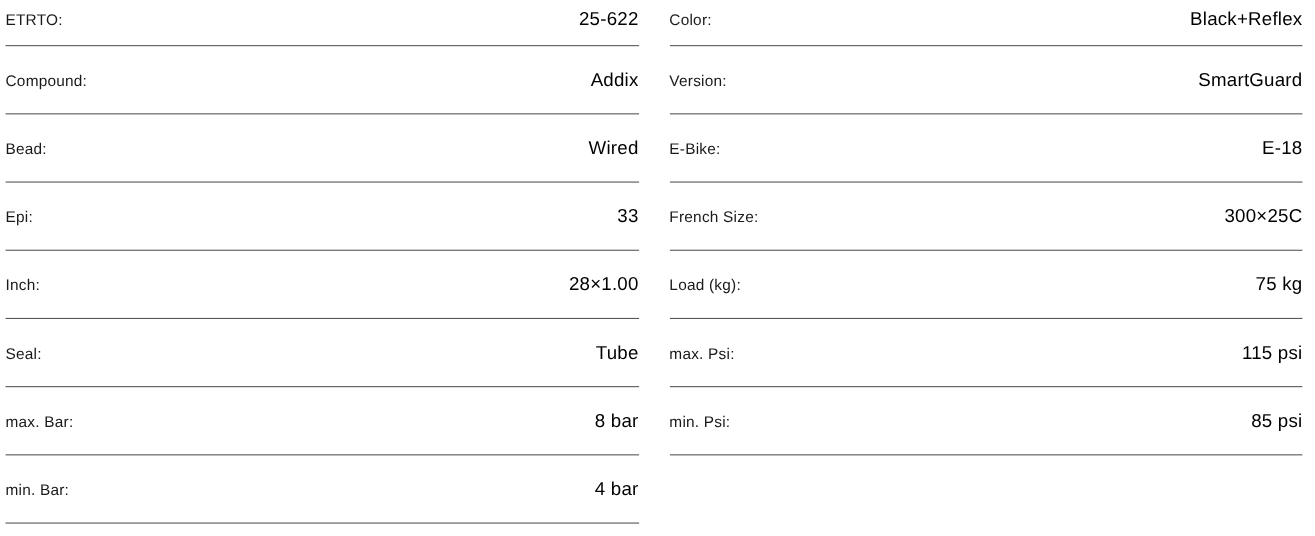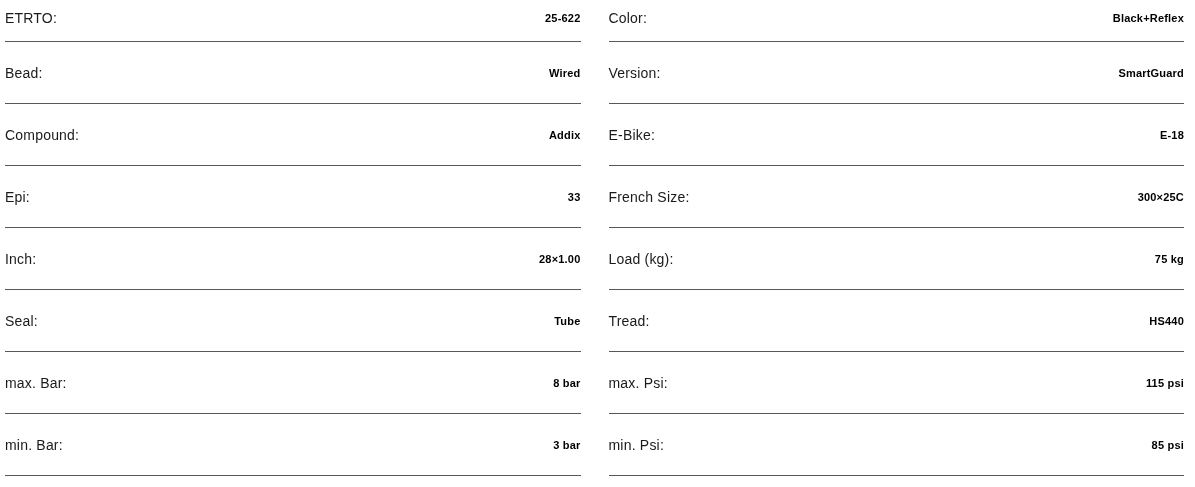--- a/index.html
+++ b/index.html
@@ -40,8 +40,8 @@
     white-space: nowrap;
   }
   .spec-value {
-    font-size: 11px;
-    font-weight: 700;
+    font-size: 17px;
+    font-weight: 400;
     color: #000000;
     letter-spacing: 0.2px;
     white-space: nowrap;

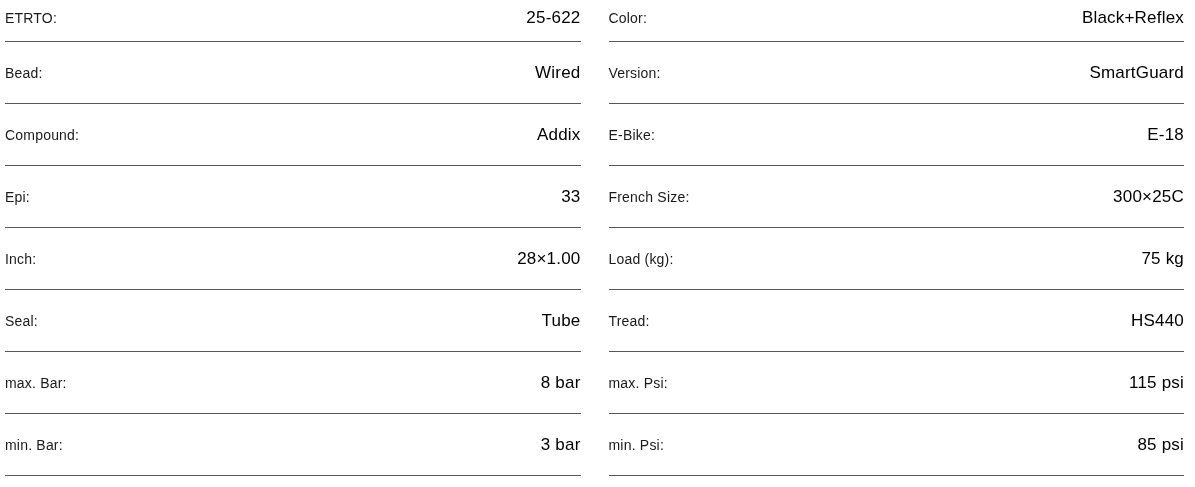--- a/index.html
+++ b/index.html
@@ -59,12 +59,12 @@
       <span class="spec-value">25-622</span>
     </div>
     <div class="spec-row">
+      <span class="spec-label">Compound:</span>
+      <span class="spec-value">Addix</span>
+    </div>
+    <div class="spec-row">
       <span class="spec-label">Bead:</span>
       <span class="spec-value">Wired</span>
-    </div>
-    <div class="spec-row">
-      <span class="spec-label">Compound:</span>
-      <span class="spec-value">Addix</span>
     </div>
     <div class="spec-row">
       <span class="spec-label">Epi:</span>

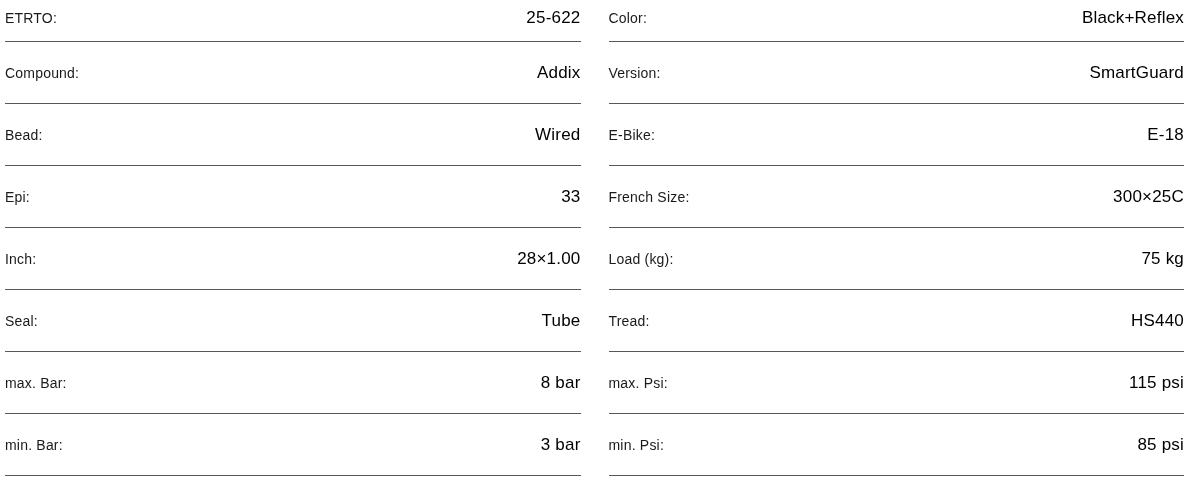--- a/index.html
+++ b/index.html
@@ -110,10 +110,6 @@
       <span class="spec-value">75 kg</span>
     </div>
     <div class="spec-row">
-      <span class="spec-label">Tread:</span>
-      <span class="spec-value">HS440</span>
-    </div>
-    <div class="spec-row">
       <span class="spec-label">max. Psi:</span>
       <span class="spec-value">115 psi</span>
     </div>

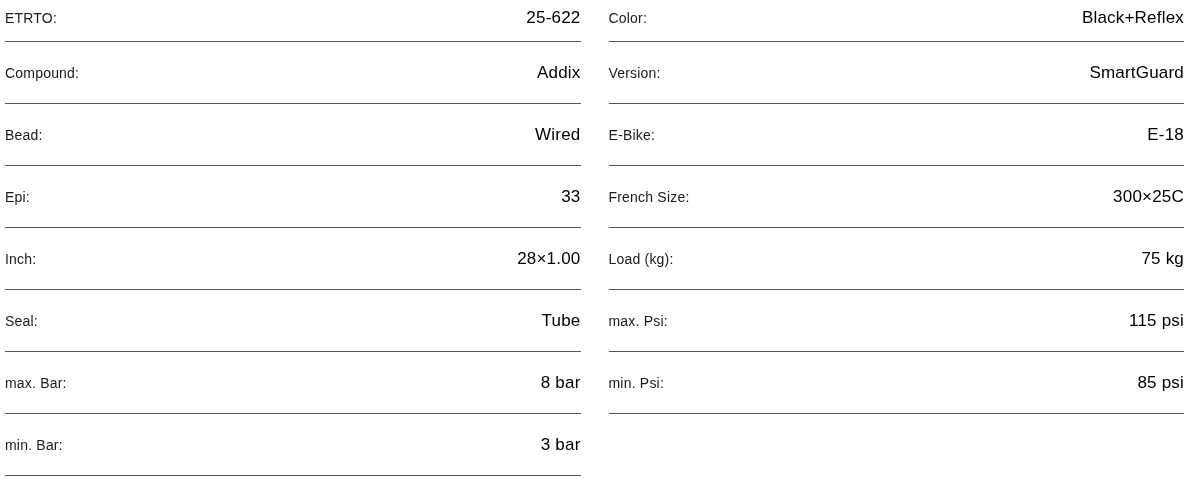--- a/index.html
+++ b/index.html
@@ -84,7 +84,7 @@
     </div>
     <div class="spec-row">
       <span class="spec-label">min. Bar:</span>
-      <span class="spec-value">3 bar</span>
+      <span class="spec-value">4 bar</span>
     </div>
   </div>
 

